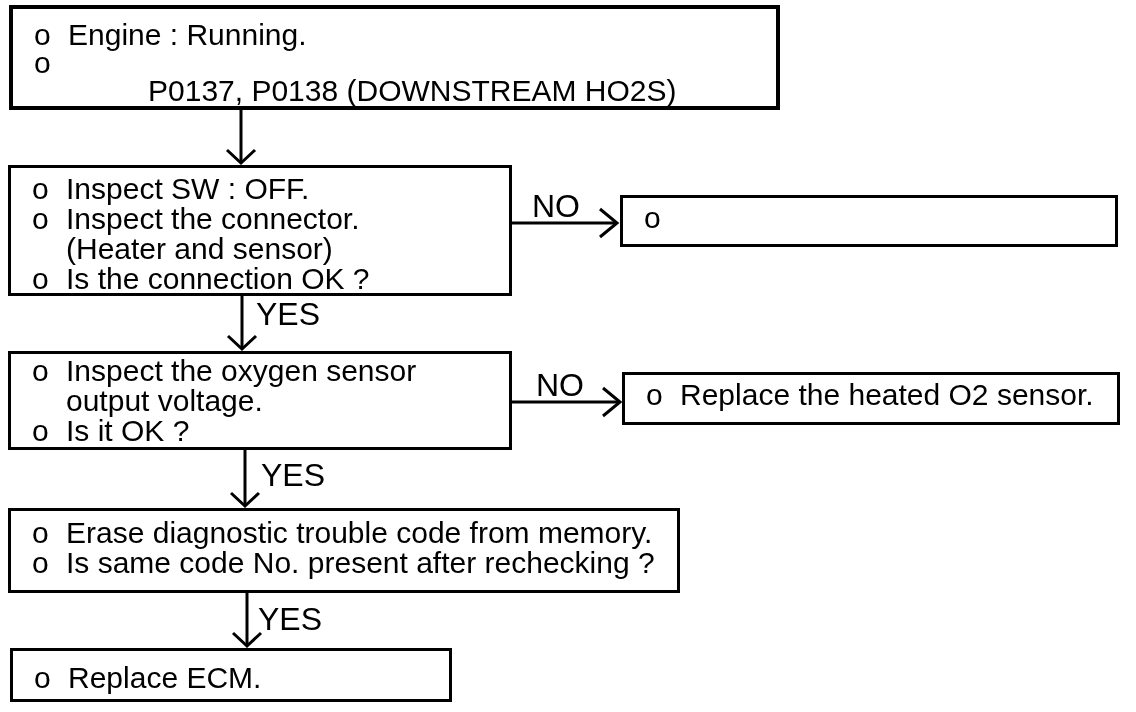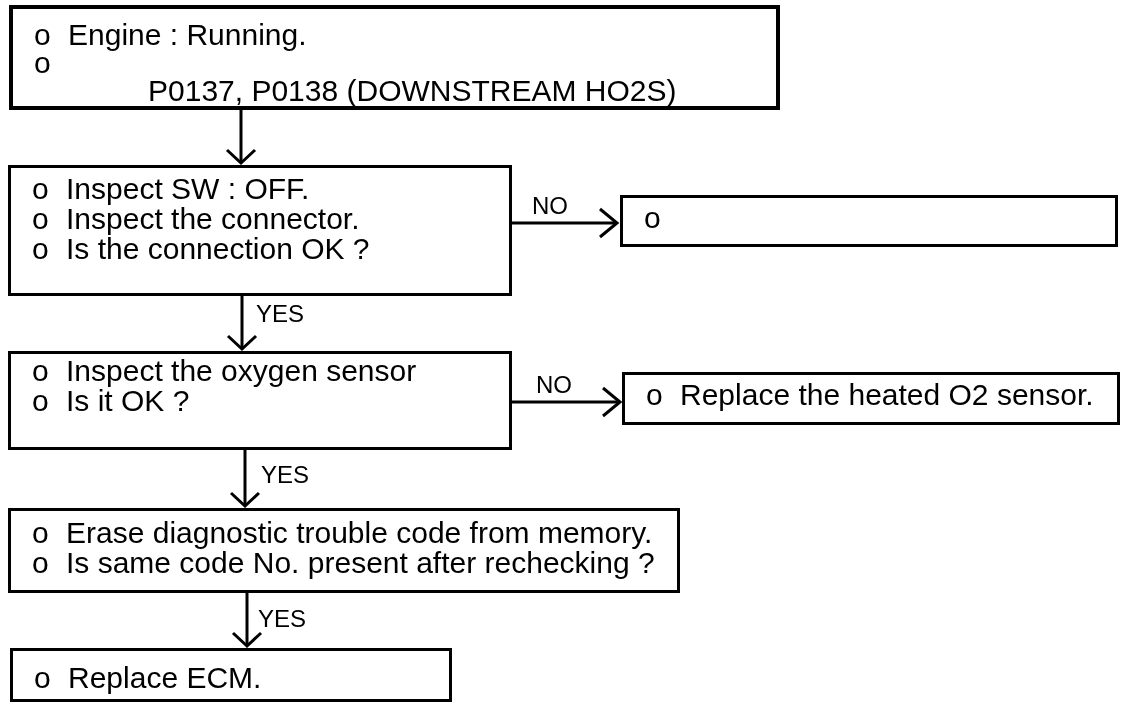--- a/index.html
+++ b/index.html
@@ -39,7 +39,7 @@
   }
   .edge-label {
     position: absolute;
-    font-size: 24px;
+    font-size: 32px;
     line-height: 28px;
     white-space: nowrap;
   }

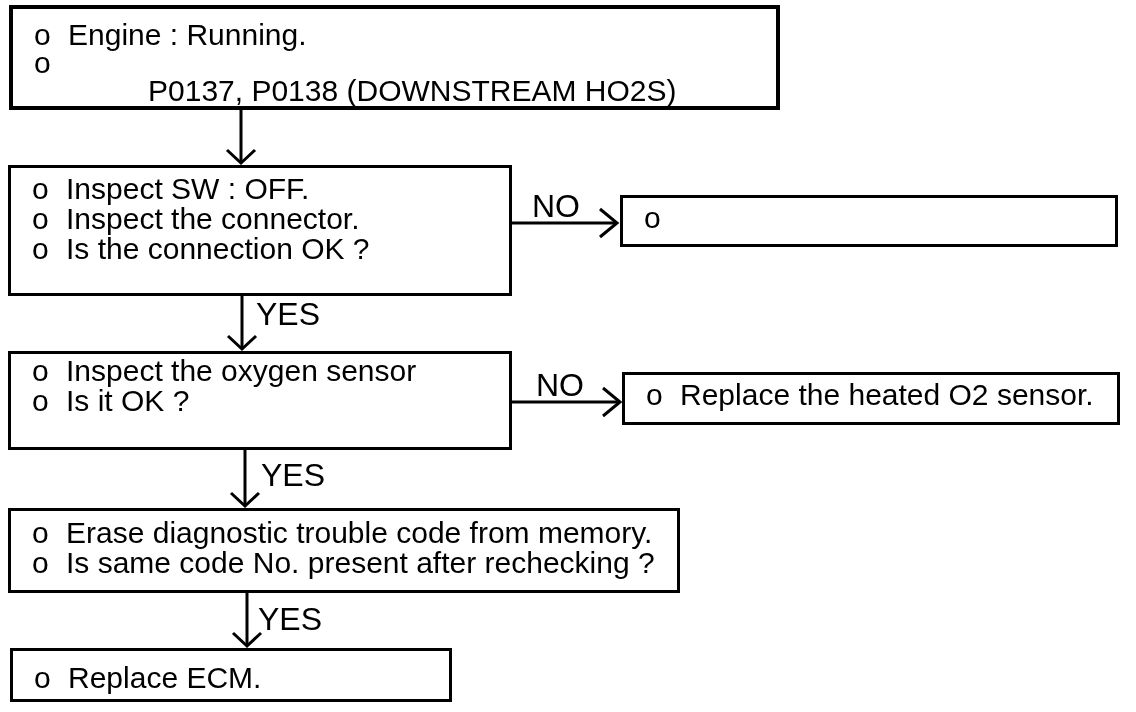--- a/index.html
+++ b/index.html
@@ -114,6 +114,7 @@
     </div>
     <div class="bline">
       <span class="bullet"></span>
+      <span class="txt">(Heater and sensor)</span>
     </div>
     <div class="bline">
       <span class="bullet">o</span>

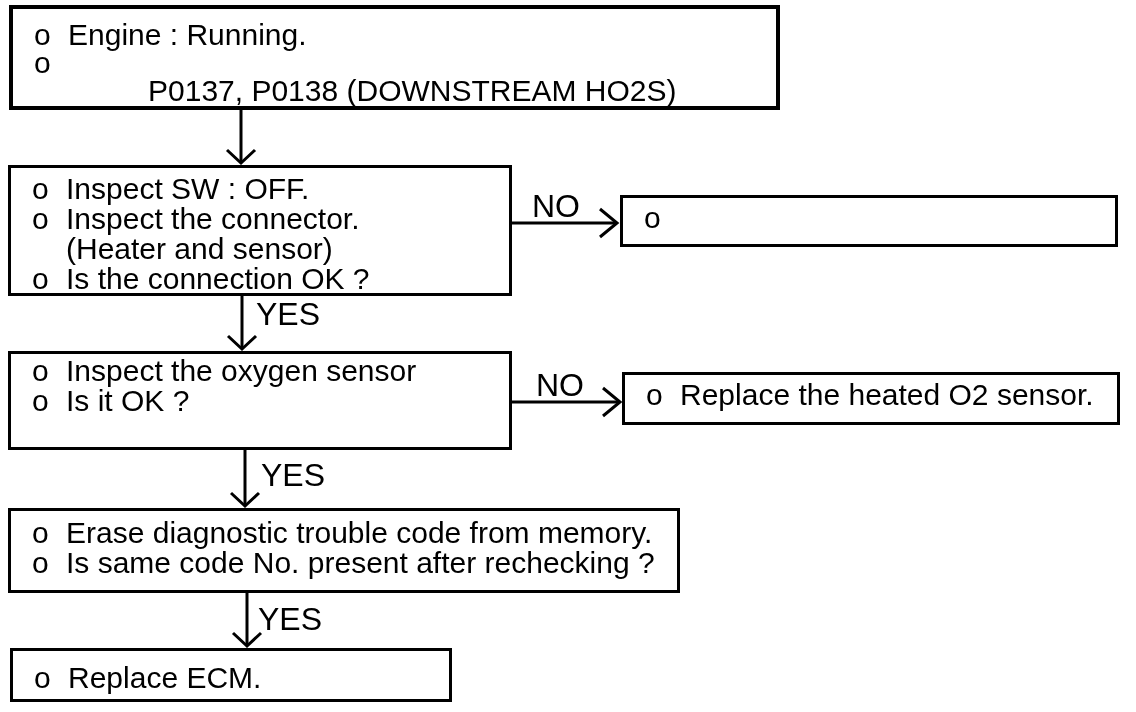--- a/index.html
+++ b/index.html
@@ -135,6 +135,7 @@
     </div>
     <div class="bline">
       <span class="bullet"></span>
+      <span class="txt">output voltage.</span>
     </div>
     <div class="bline">
       <span class="bullet">o</span>

